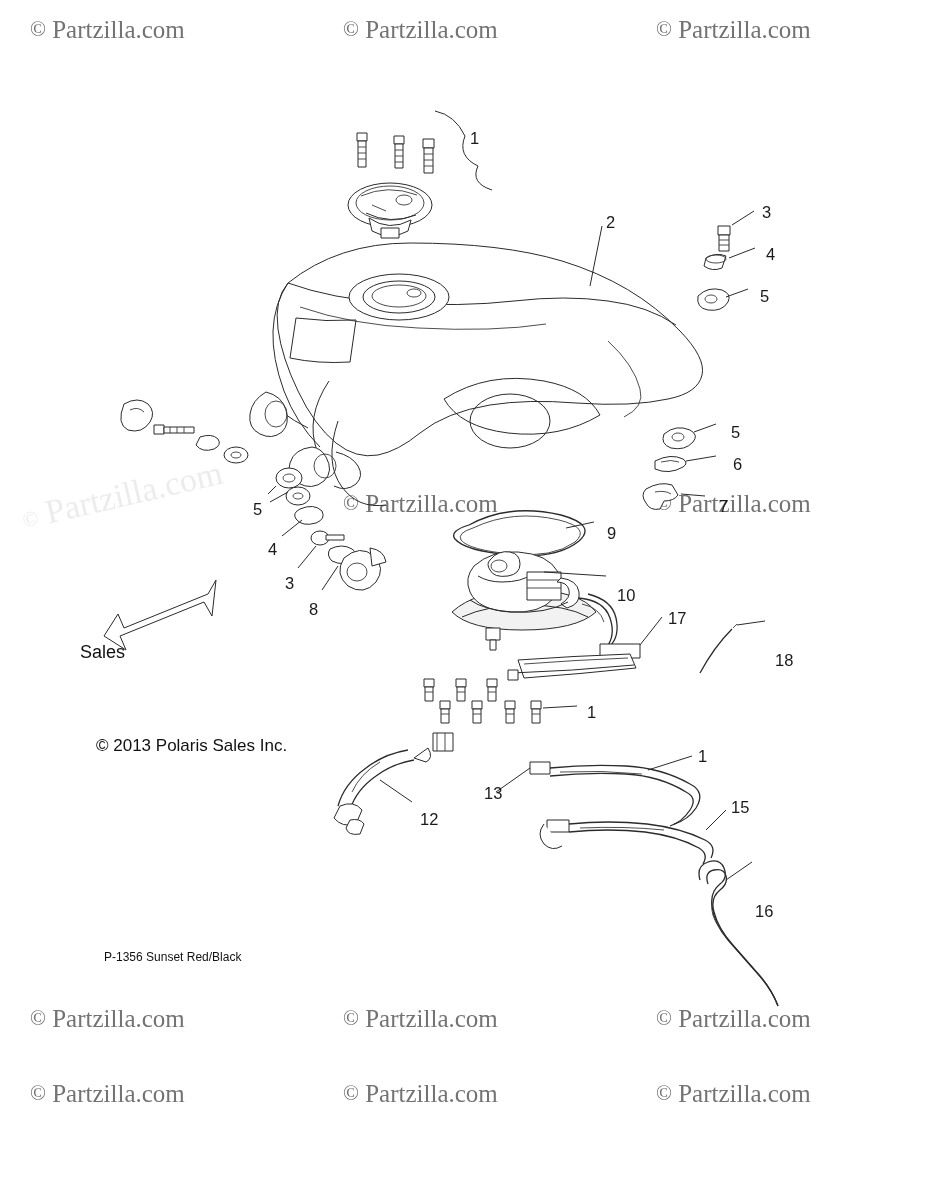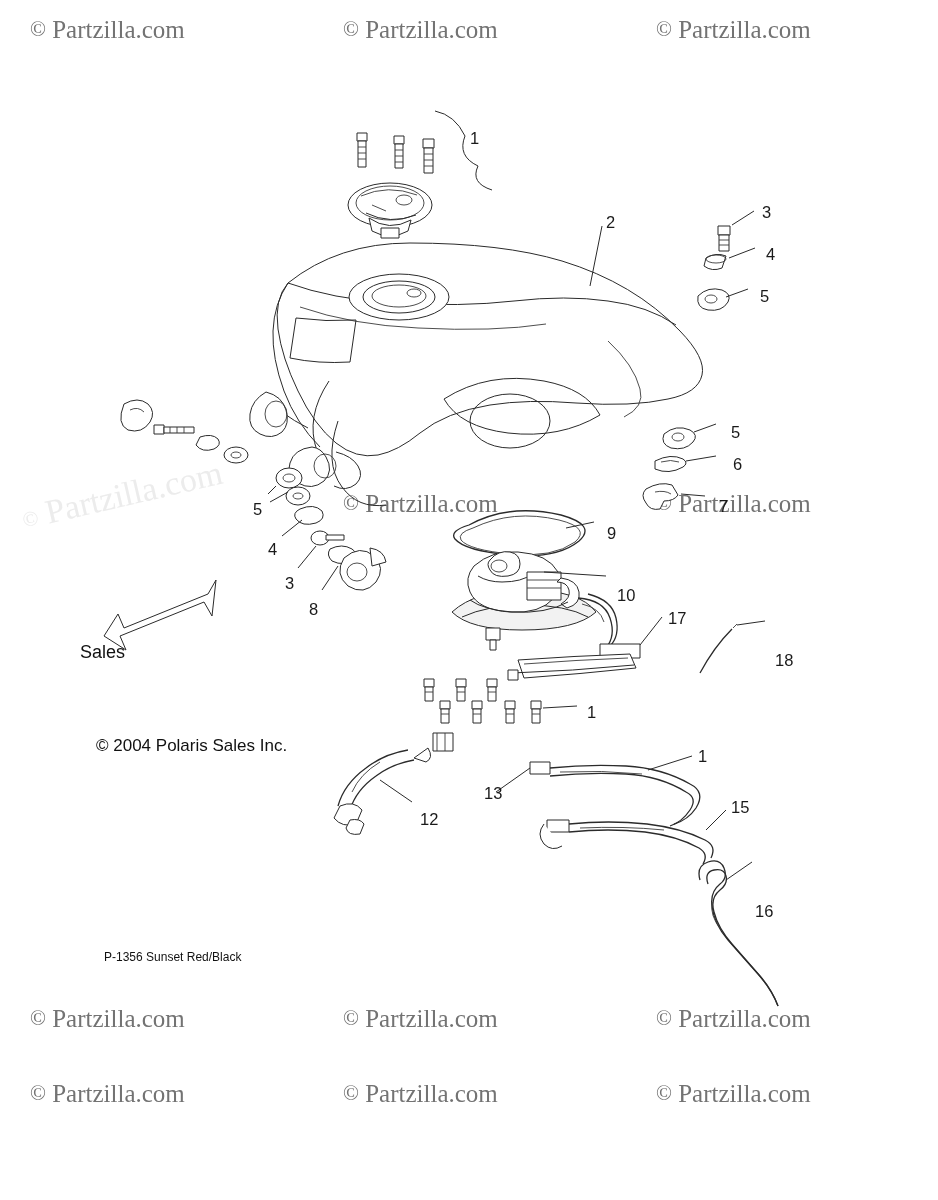--- a/index.html
+++ b/index.html
@@ -361,7 +361,7 @@
   <div class="callout" style="left:755px; top:902px;">16</div>
 
   <div class="label-front" style="left:80px; top:642px;">Sales</div>
-  <div class="copyright" style="left:96px; top:736px;">© 2004 Polaris Sales Inc.</div>
+  <div class="copyright" style="left:96px; top:736px;">© 2013 Polaris Sales Inc.</div>
   <div class="colorcode" style="left:104px; top:950px;">P-1356 Sunset Red/Black</div>
 
 </div>

